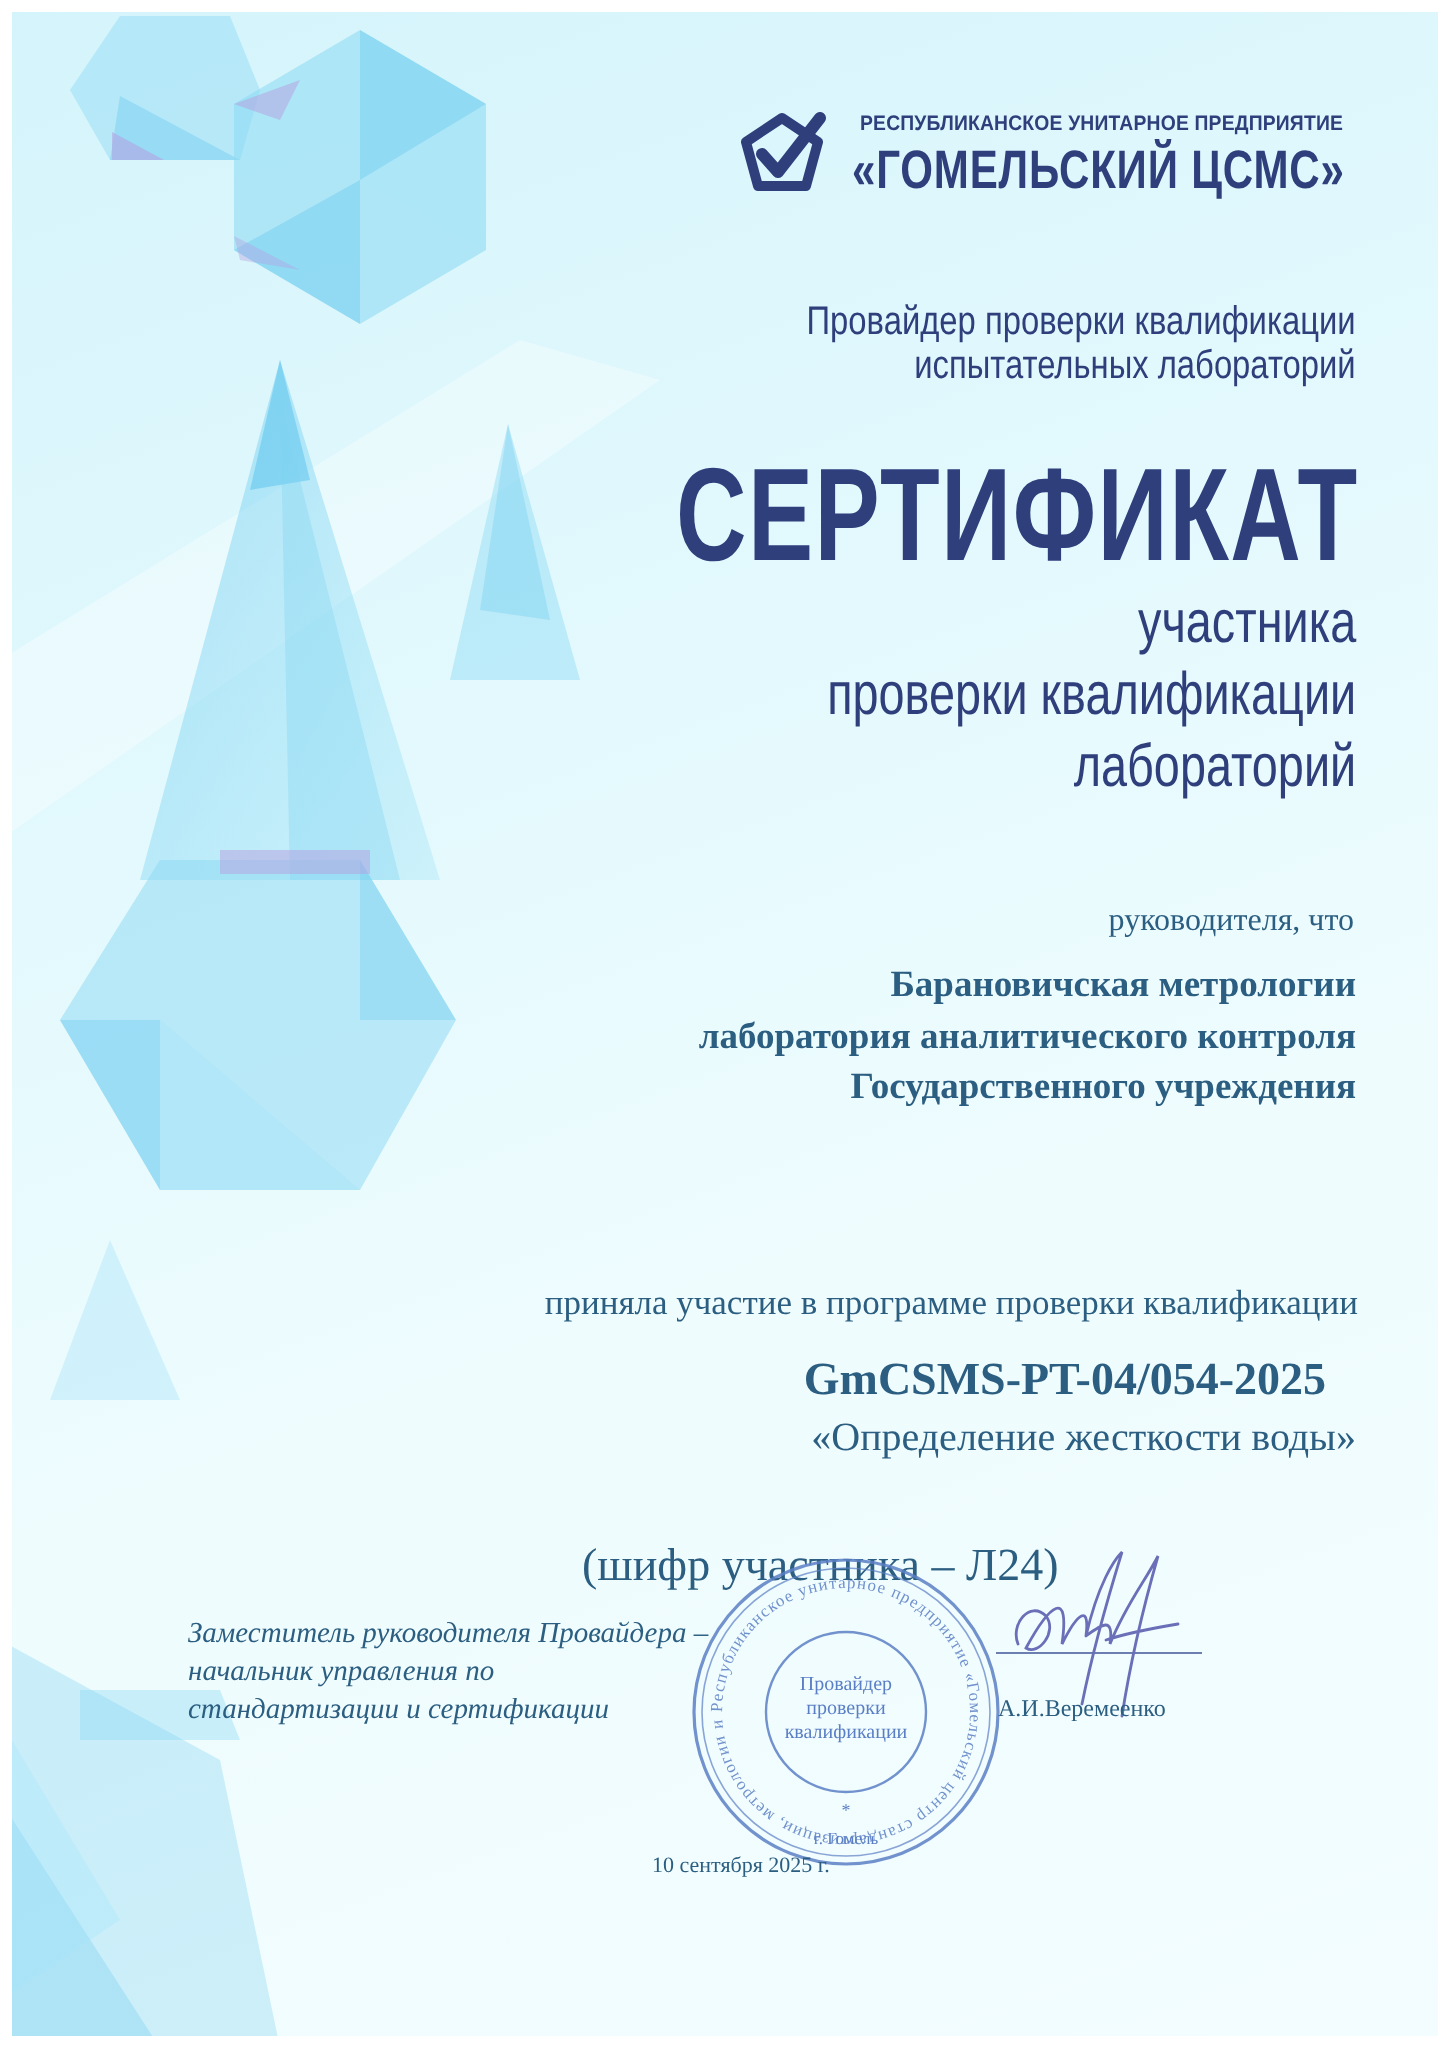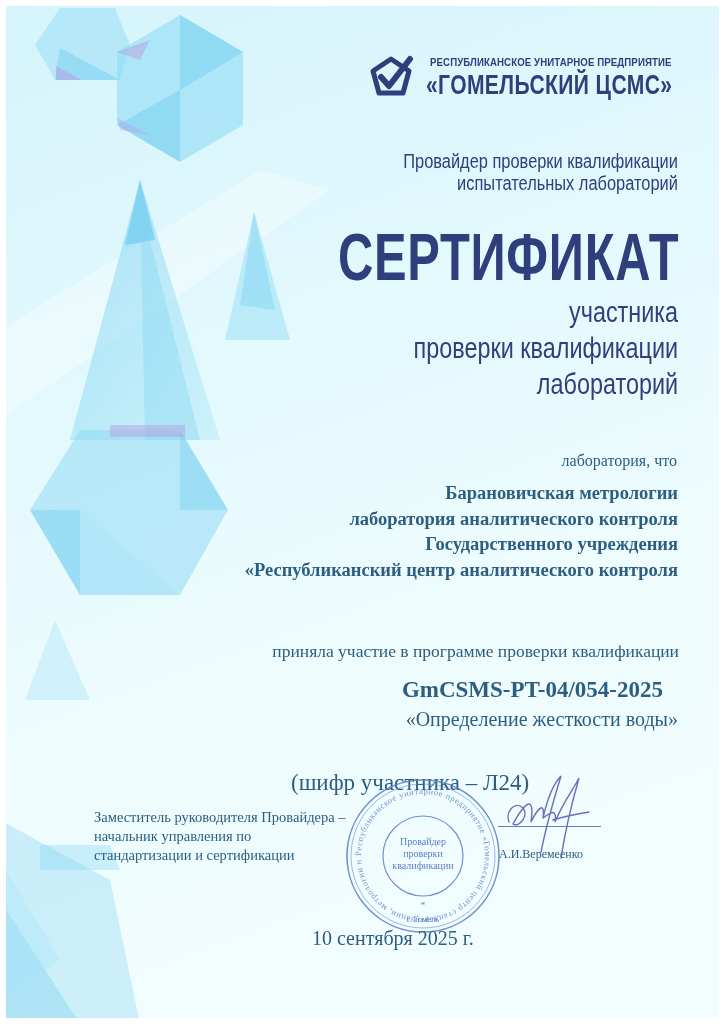--- a/index.html
+++ b/index.html
@@ -135,7 +135,7 @@
     <span>лабораторий</span>
   </div>
 
-  <div class="certifies serif">лаборатория, что</div>
+  <div class="certifies serif">руководителя, что</div>
 
   <div class="org serif">
     <span>Барановичская метрологии</span>

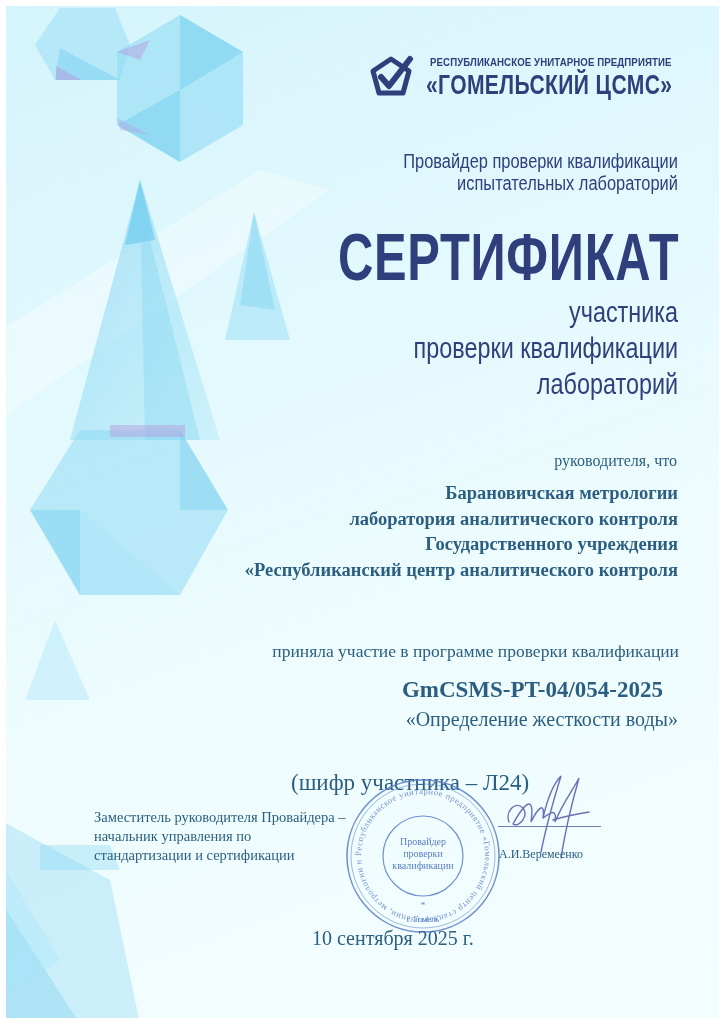--- a/index.html
+++ b/index.html
@@ -141,7 +141,6 @@
     <span>Барановичская метрологии</span>
     <span>лаборатория аналитического контроля</span>
     <span>Государственного учреждения</span>
-    <span>«Республиканский центр аналитического контроля</span>
   </div>
 
   <div class="participated serif">приняла участие в программе проверки квалификации</div>

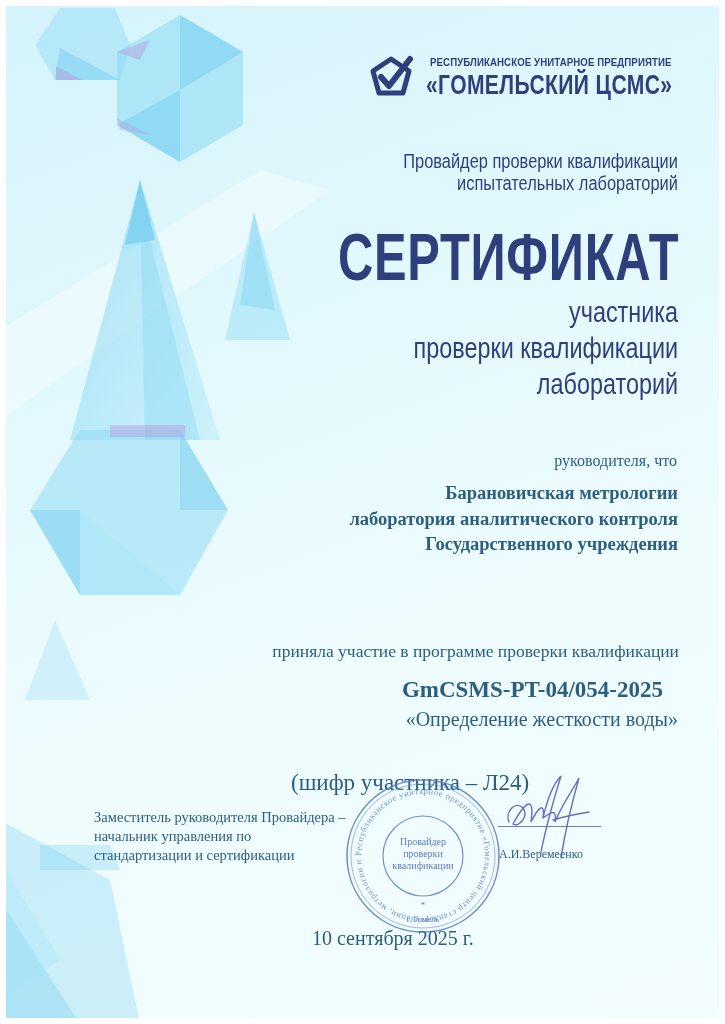--- a/index.html
+++ b/index.html
@@ -56,7 +56,7 @@
   .position {
     position: absolute; left: 94px; top: 808px; font-size: 14.5px; line-height: 19px;
   }
-  .position span { display: block; white-space: nowrap; }
+  .position span { display: block; white-space: nowrap; font-style: italic; }
   .signer { position: absolute; left: 499px; top: 847px; font-size: 12px; white-space: nowrap; }
   .sig-line { position: absolute; left: 498px; top: 826px; width: 103px; height: 1px; background: #6c7fb0; }
   .signature { position: absolute; left: 495px; top: 772px; width: 110px; height: 90px; }

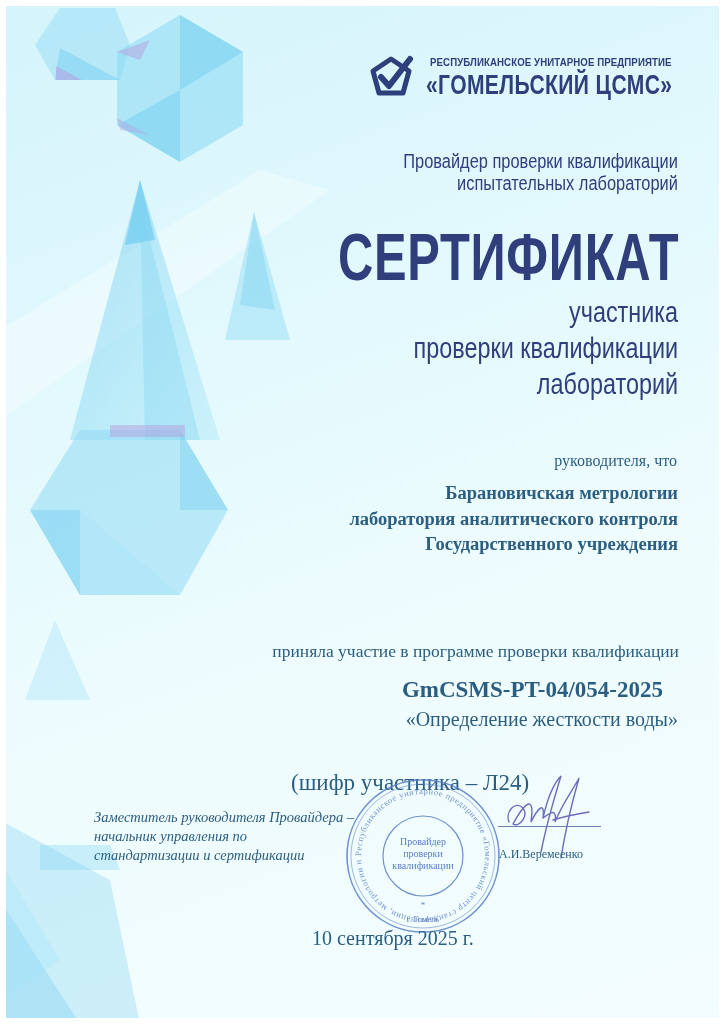--- a/index.html
+++ b/index.html
@@ -61,7 +61,7 @@
   .sig-line { position: absolute; left: 498px; top: 826px; width: 103px; height: 1px; background: #6c7fb0; }
   .signature { position: absolute; left: 495px; top: 772px; width: 110px; height: 90px; }
   .stamp { position: absolute; left: 342px; top: 776px; width: 162px; height: 160px; }
-  .date { position: absolute; left: 312px; top: 927px; font-size: 20px; white-space: nowrap; }
+  .date { position: absolute; left: 326px; top: 927px; font-size: 11px; white-space: nowrap; }
 </style>
 </head>
 <body>

